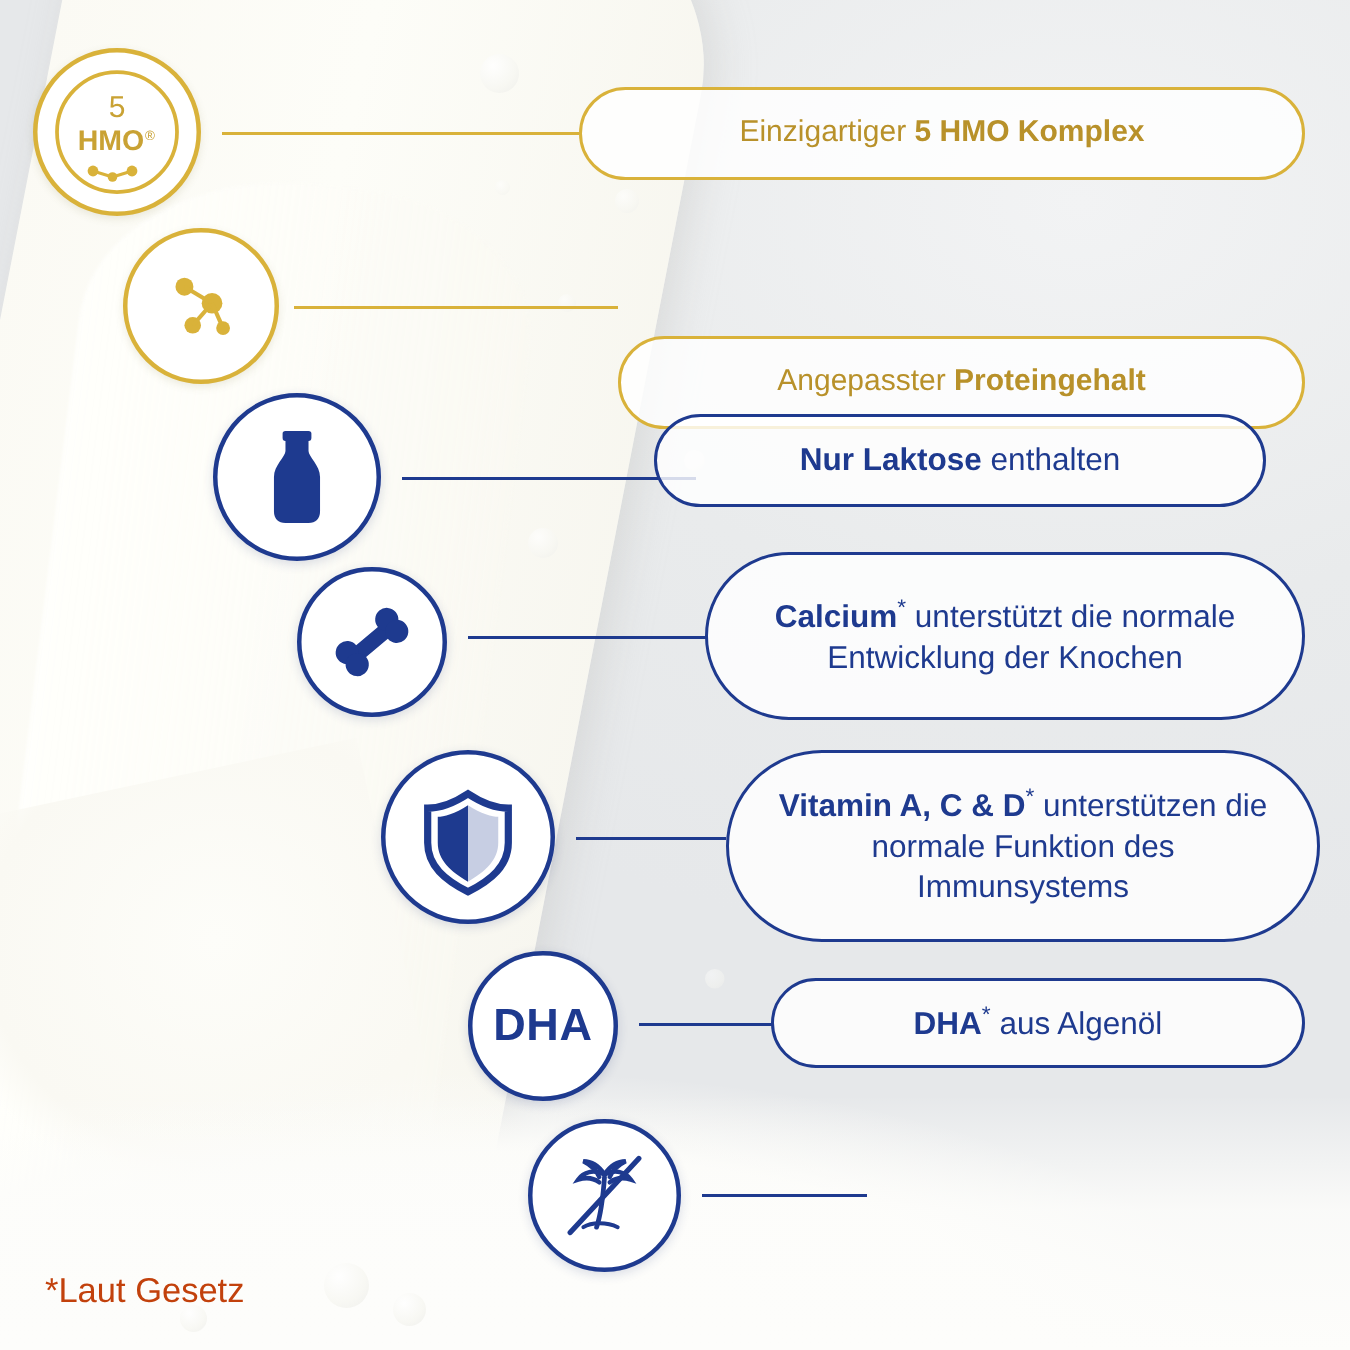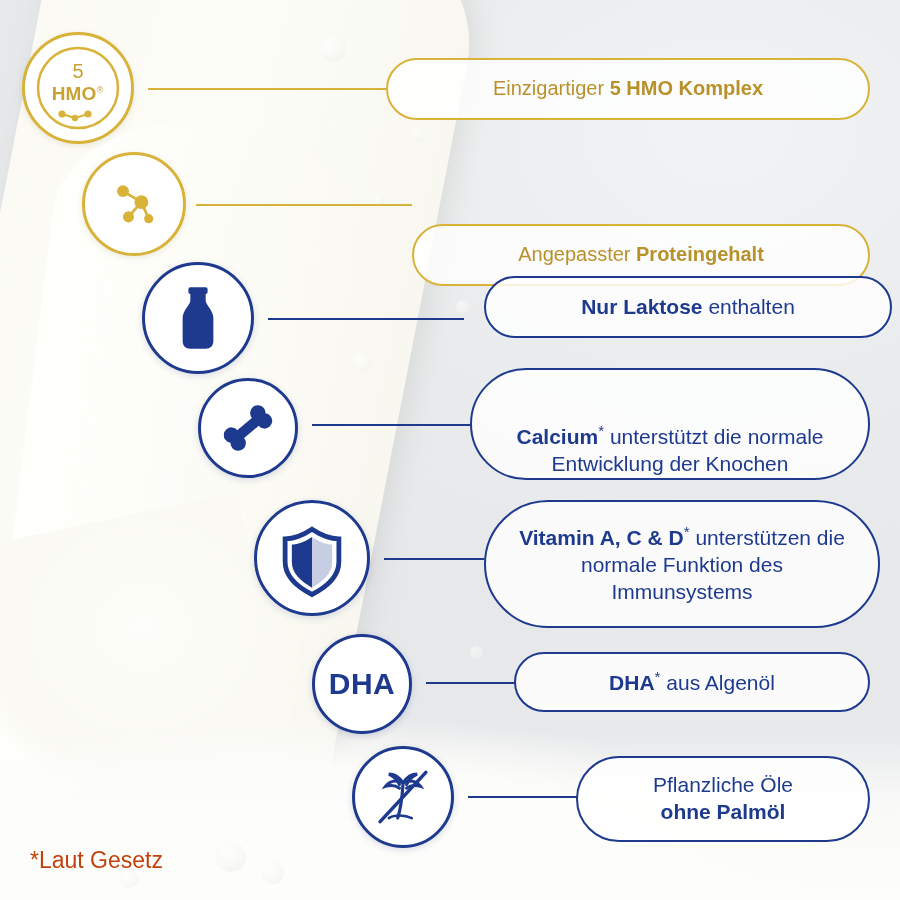--- a/index.html
+++ b/index.html
@@ -224,7 +224,7 @@
     </svg>
   </div>
   <div class="connector" style="left:268px; top:318px; width:196px;"></div>
-  <div class="pill blue" style="left:484px; top:276px; width:408px; height:62px;">
+  <div class="pill blue" style="left:436px; top:276px; width:408px; height:62px;">
     <span>
       <b>Nur Laktose</b><span> enthalten</span>
     </span>

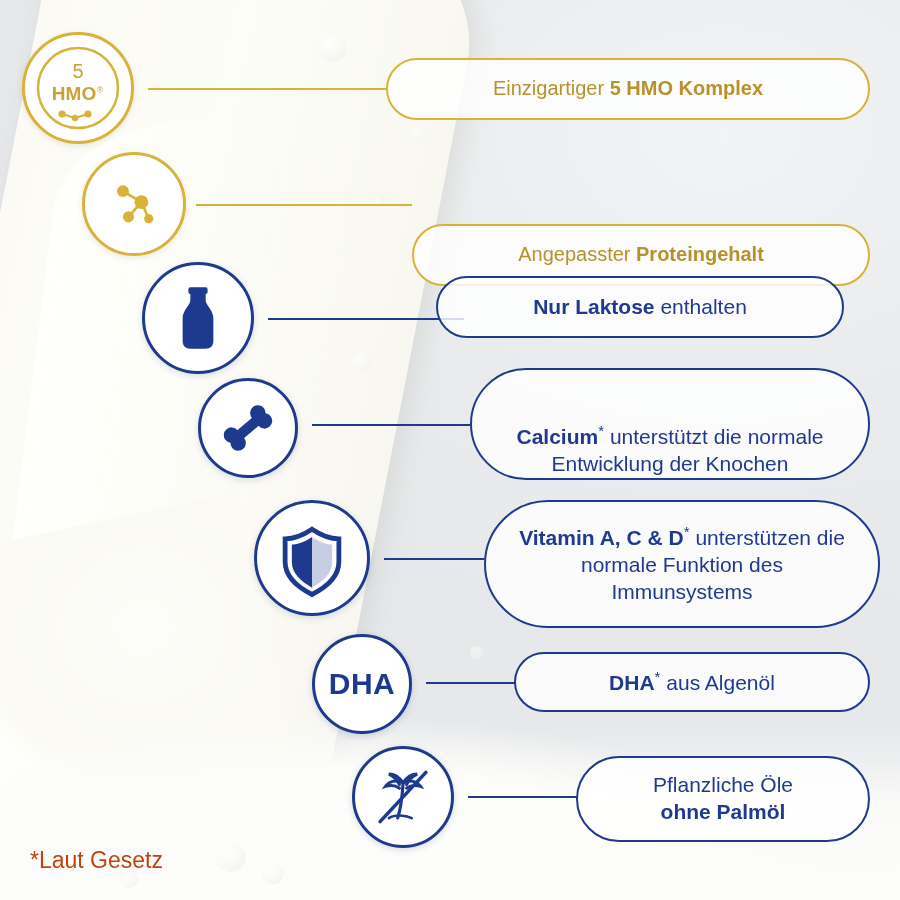--- a/index.html
+++ b/index.html
@@ -242,7 +242,7 @@
     </svg>
   </div>
   <div class="connector" style="left:312px; top:424px; width:160px;"></div>
-  <div class="pill blue" style="left:470px; top:368px; width:400px; height:112px; padding:0 34px;align-items:flex-end;">
+  <div class="pill blue" style="left:470px; top:368px; width:400px; height:112px; padding:0 34px;">
     <span>
       <b>Calcium</b><span class="sup">*</span><span> unterstützt die normale Entwicklung der Knochen</span>
     </span>

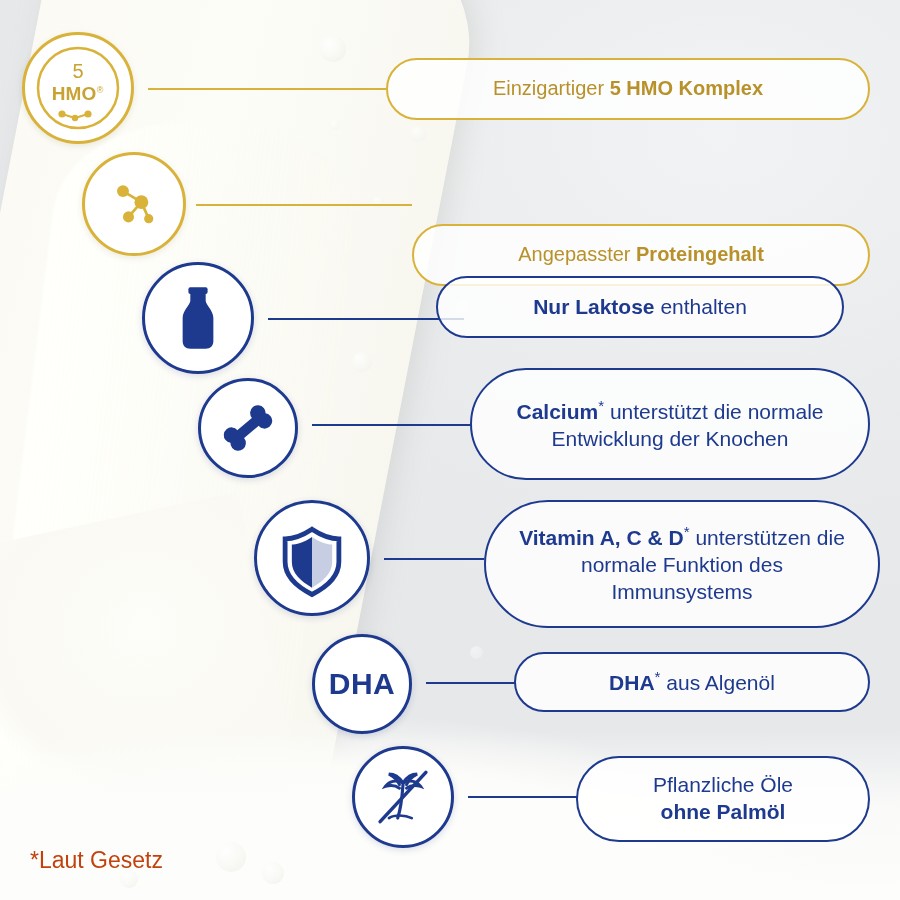--- a/index.html
+++ b/index.html
@@ -284,11 +284,6 @@
     </svg>
   </div>
   <div class="connector" style="left:468px; top:796px; width:110px;"></div>
-  <div class="pill blue" style="left:576px; top:756px; width:294px; height:86px;">
-    <span>
-      <span>Pflanzliche Öle</span><br><b>ohne Palmöl</b>
-    </span>
-  </div>
 
   <div class="footnote">*Laut Gesetz</div>
 </div>

